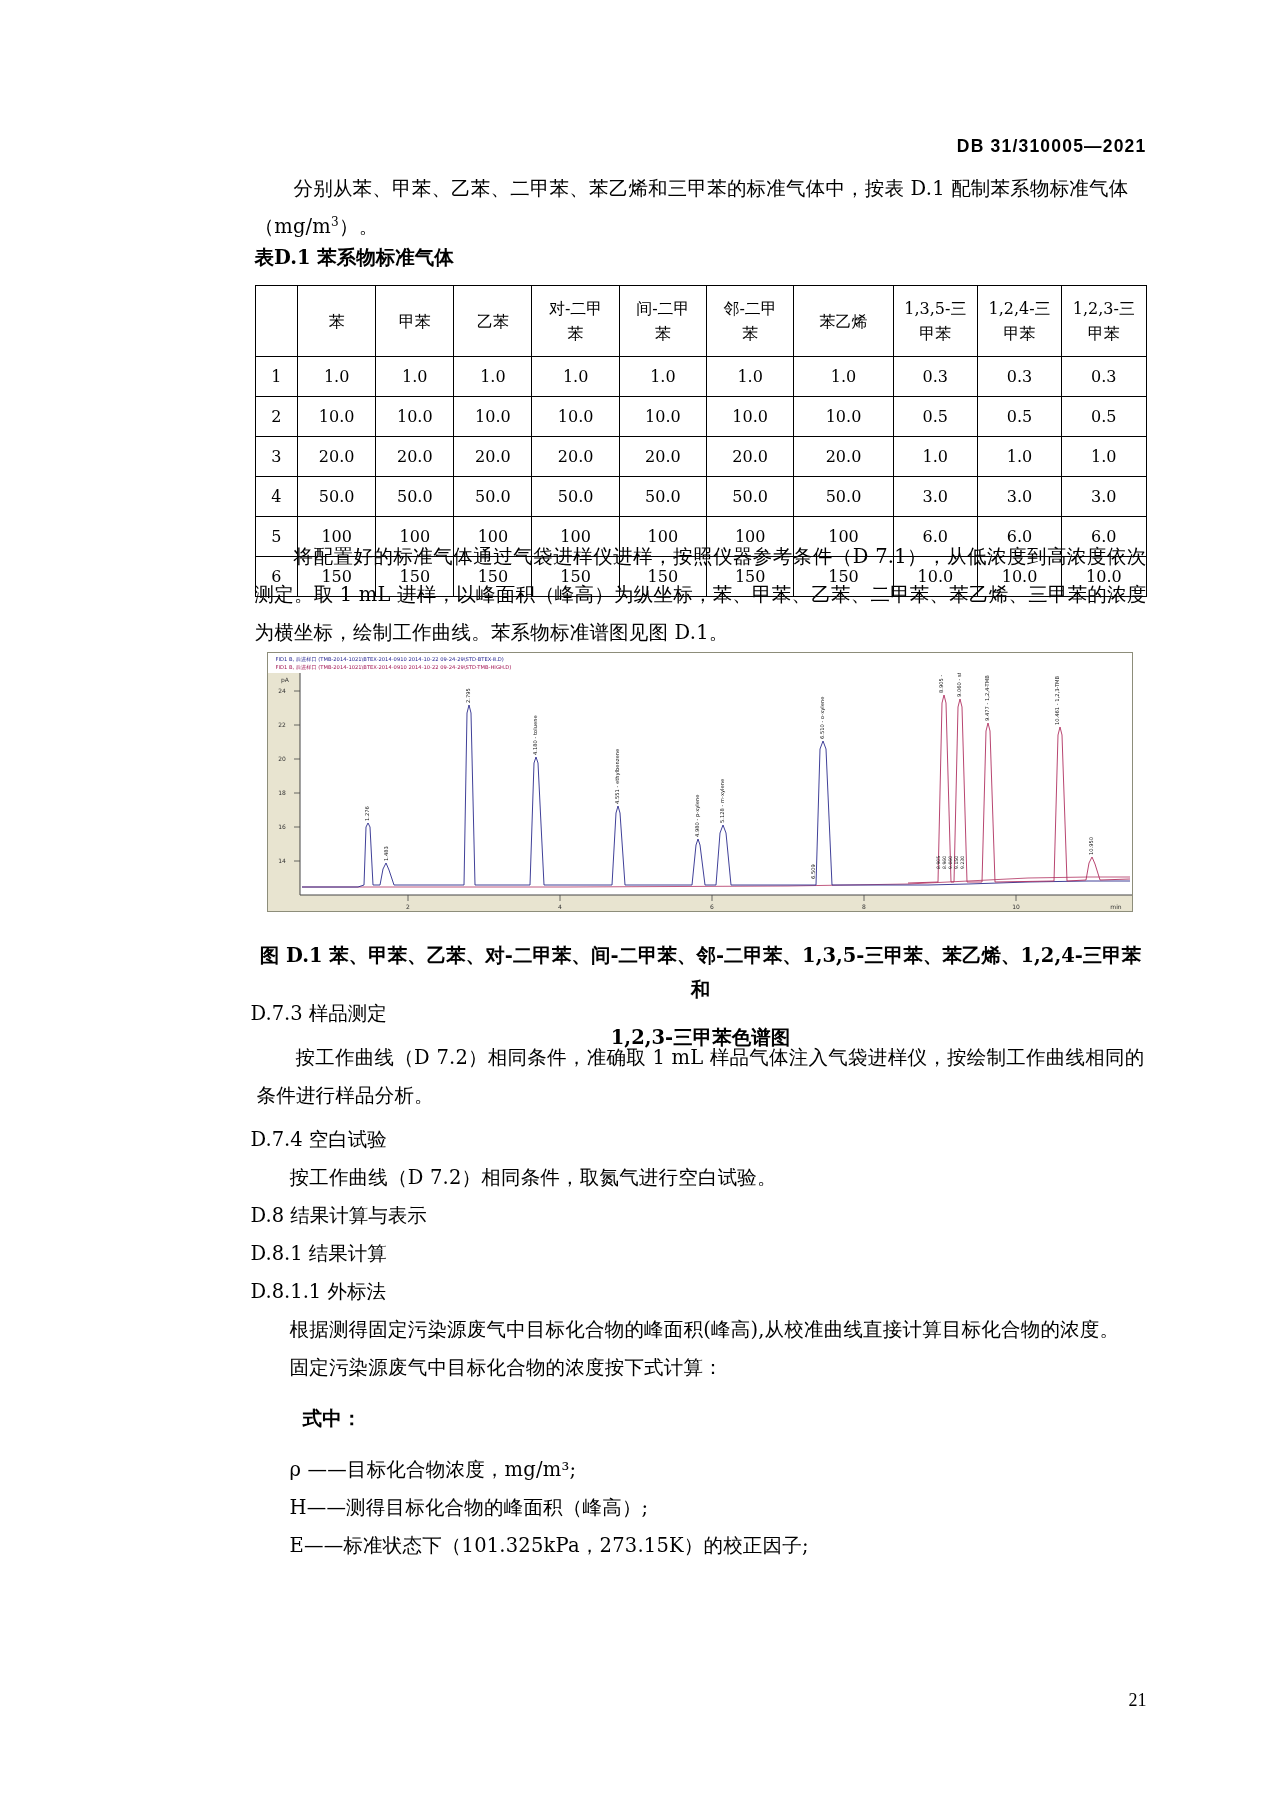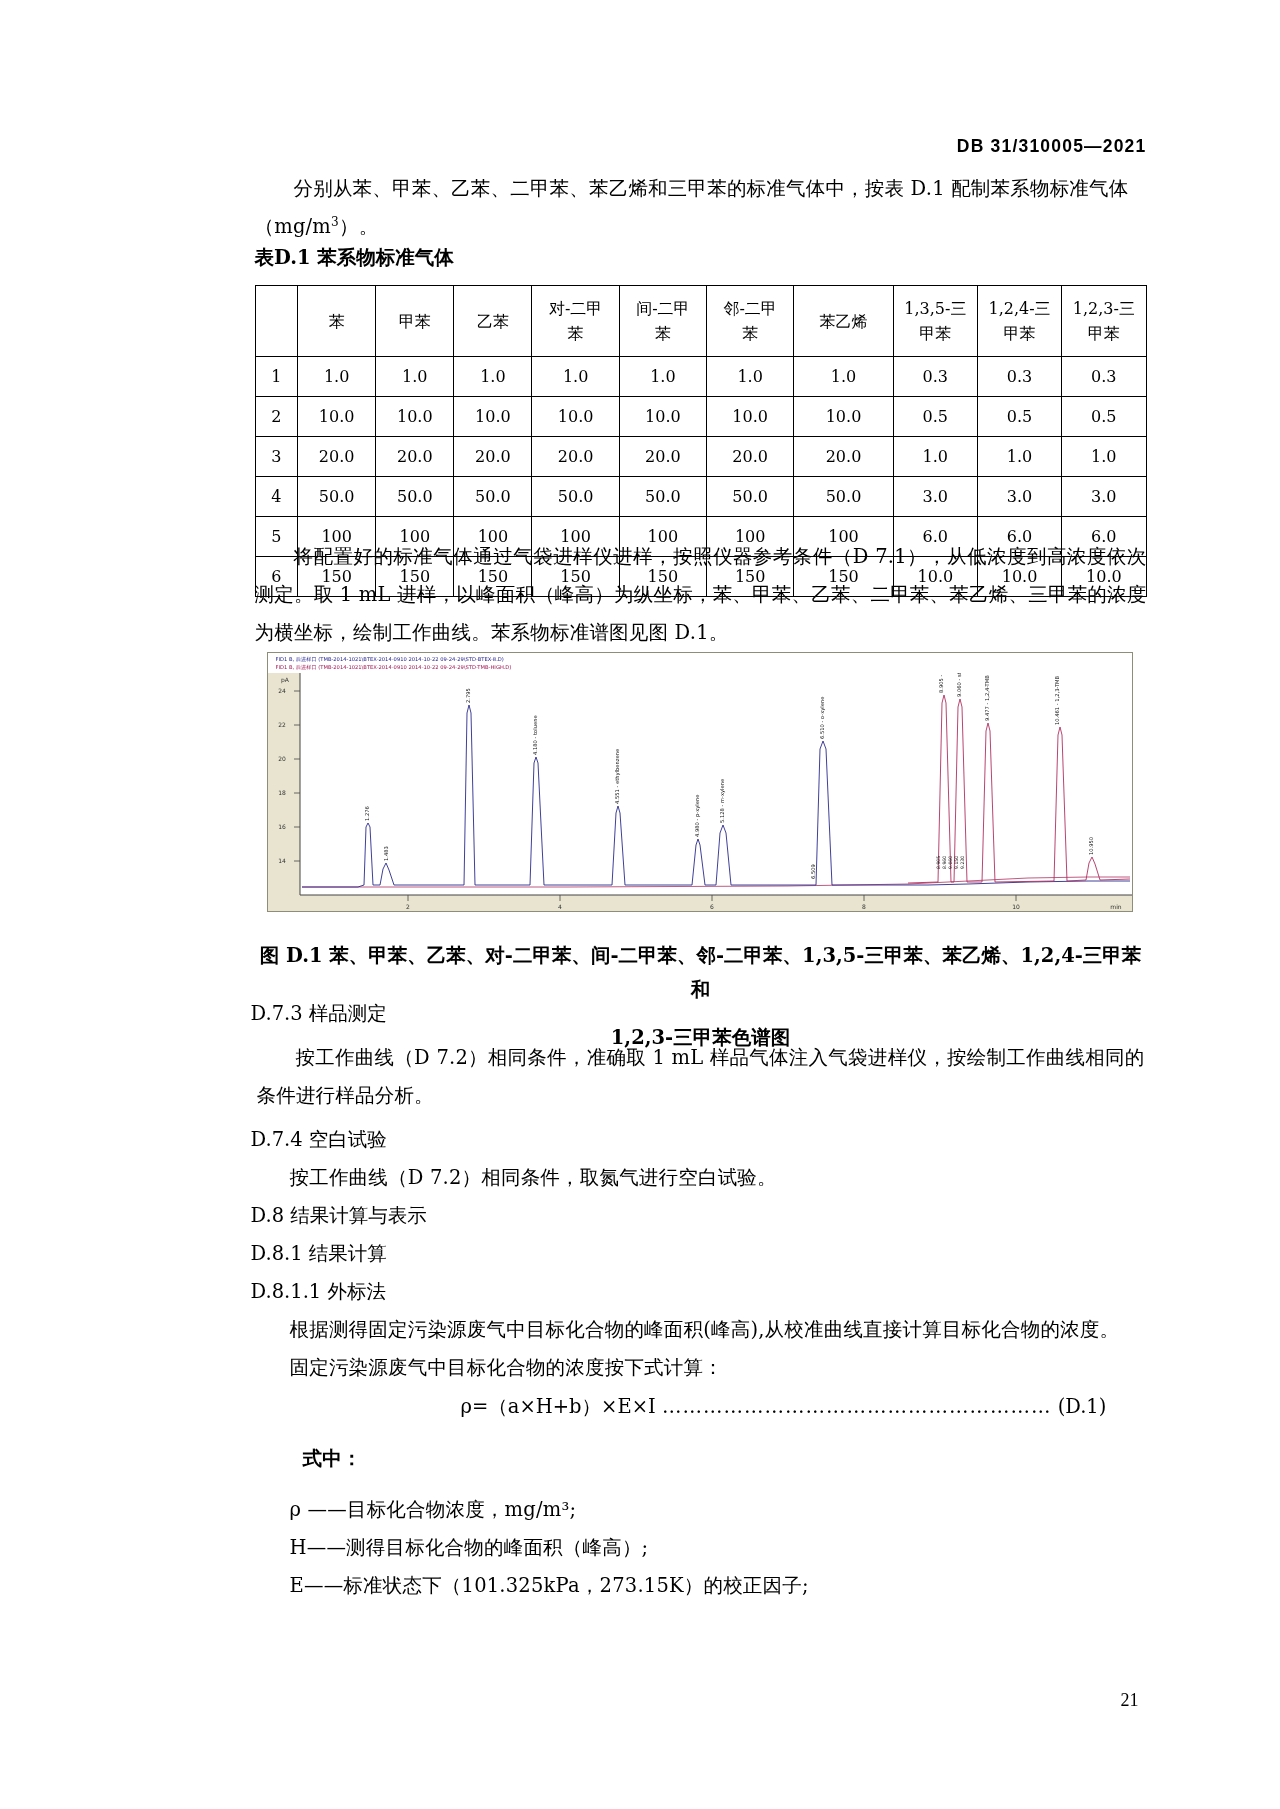--- a/index.html
+++ b/index.html
@@ -407,11 +407,6 @@
       <p class="para indent" style="margin:0;">根据测得固定污染源废气中目标化合物的峰面积(峰高),从校准曲线直接计算目标化合物的浓度。</p>
       <p class="para indent" style="margin:0;">固定污染源废气中目标化合物的浓度按下式计算：</p>
 
-      <div class="formula-line">
-        <span>ρ=（a×H+b）×E×I</span>
-        <span class="dots">…………………………………………………</span>
-        <span>(D.1)</span>
-      </div>
 
       <p class="para indent" style="margin:13px;font-weight:bold;">式中：</p>
       <p class="para indent" style="margin:0;">ρ ——目标化合物浓度，mg/m³;</p>

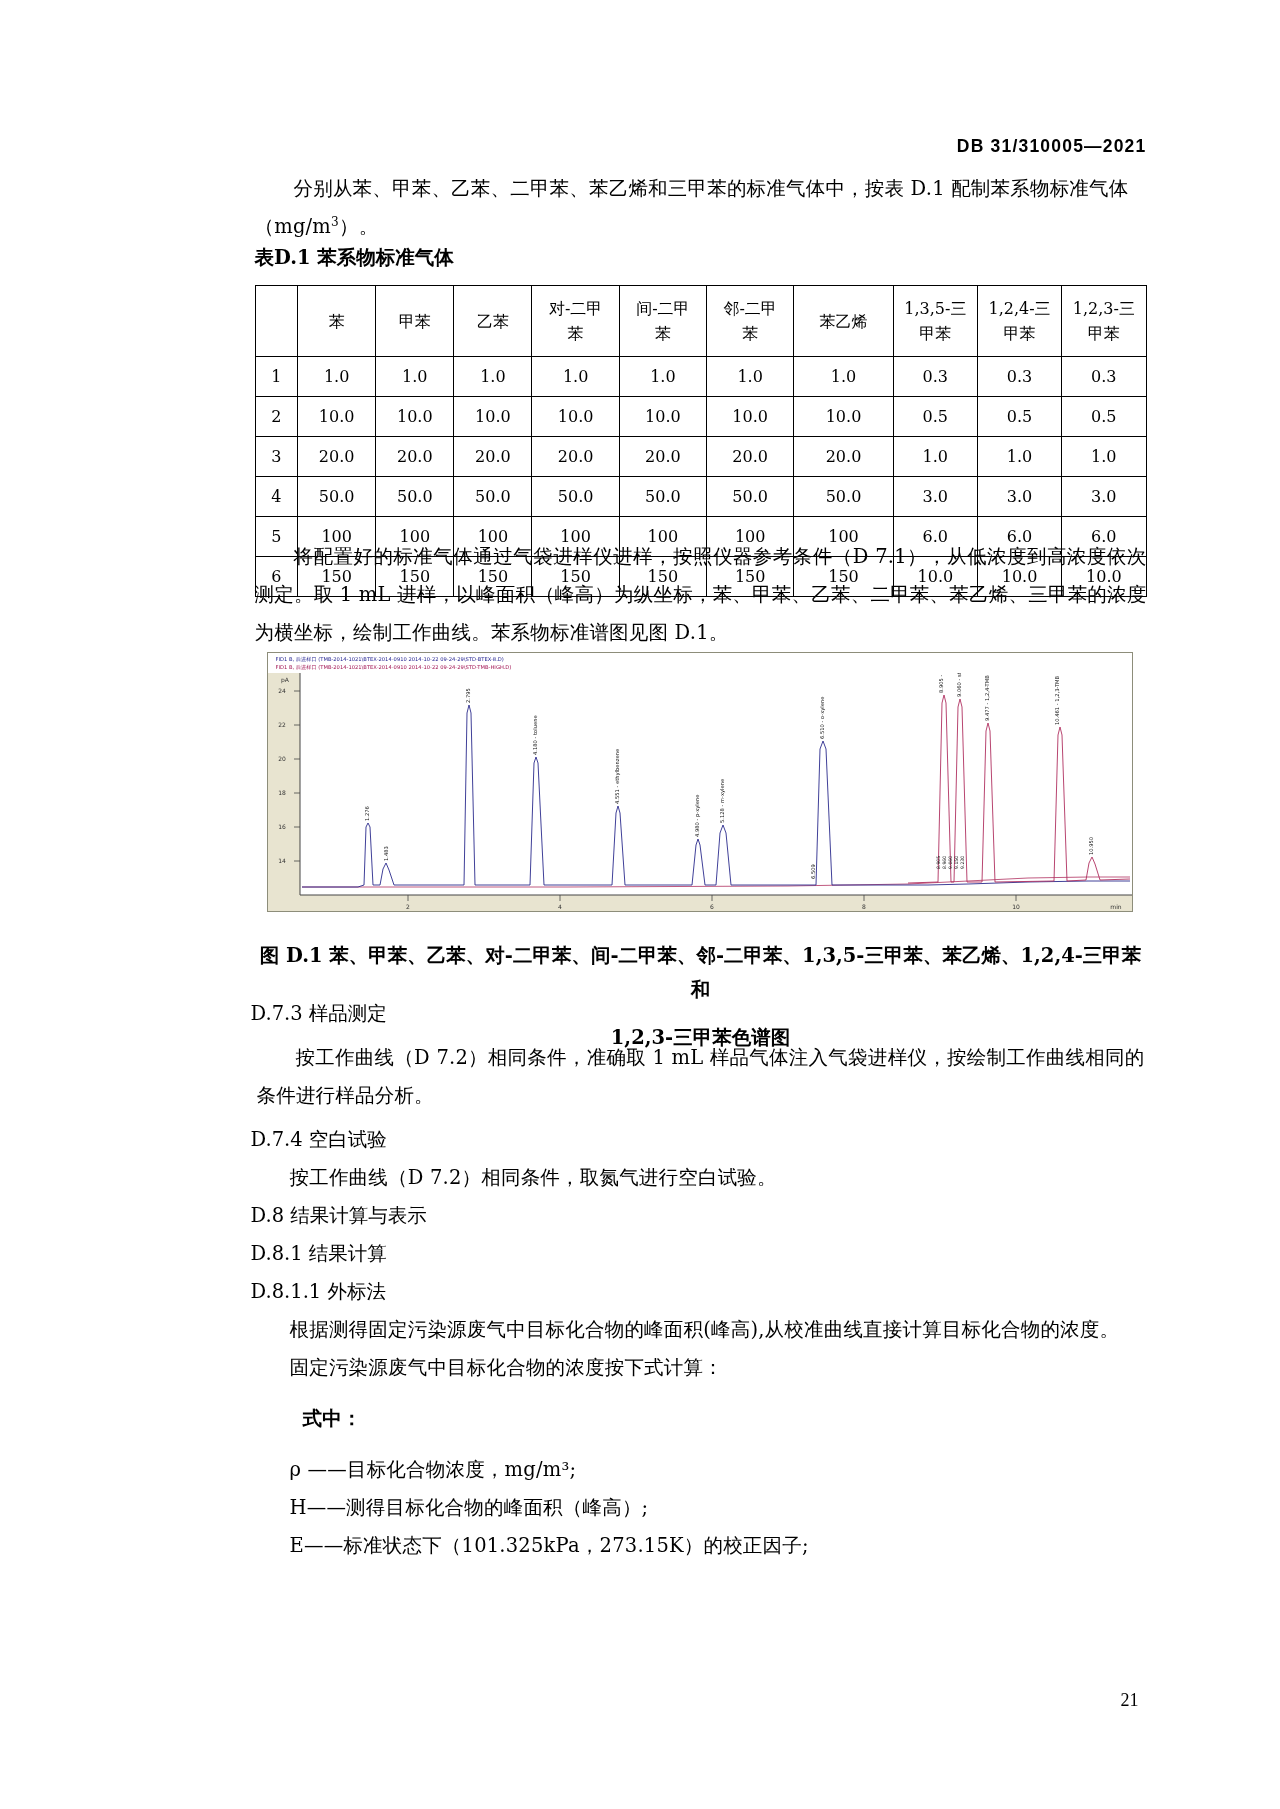--- a/index.html
+++ b/index.html
@@ -131,7 +131,7 @@
 
   .page-number {
     position: absolute;
-    right: 8px;
+    right: 0;
     top: 1690px;
     font-size: 18px;
     font-family: "Liberation Serif", serif;

